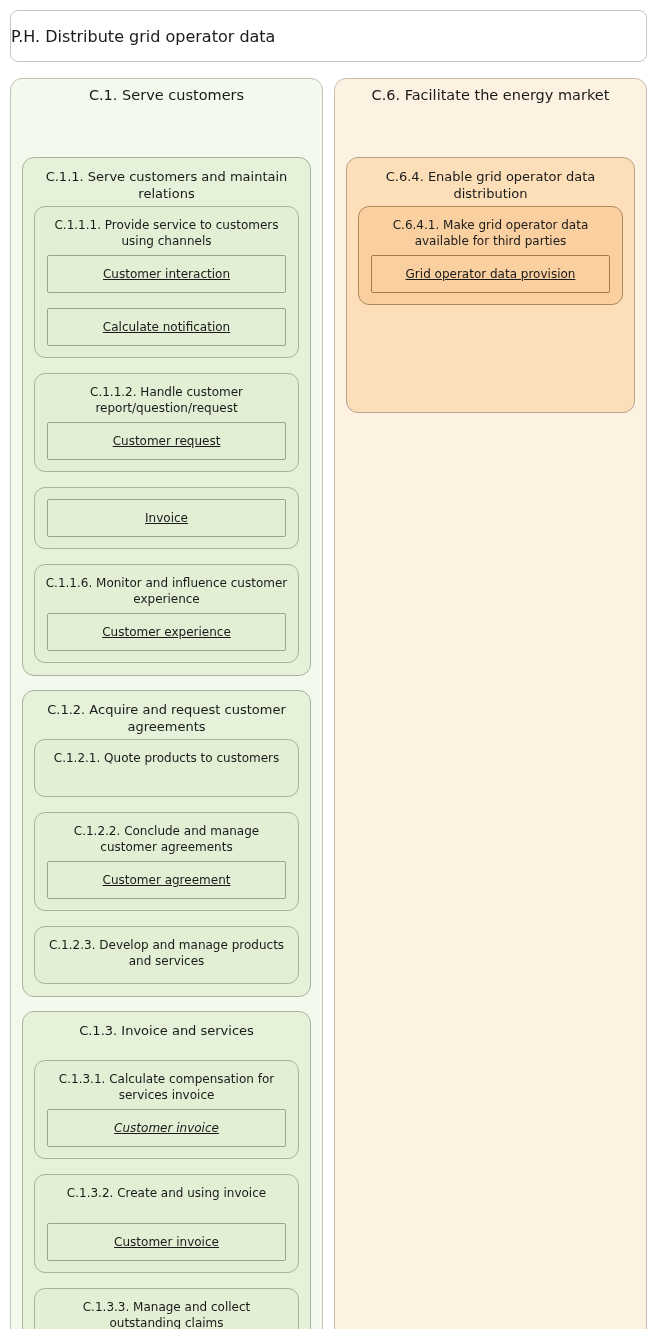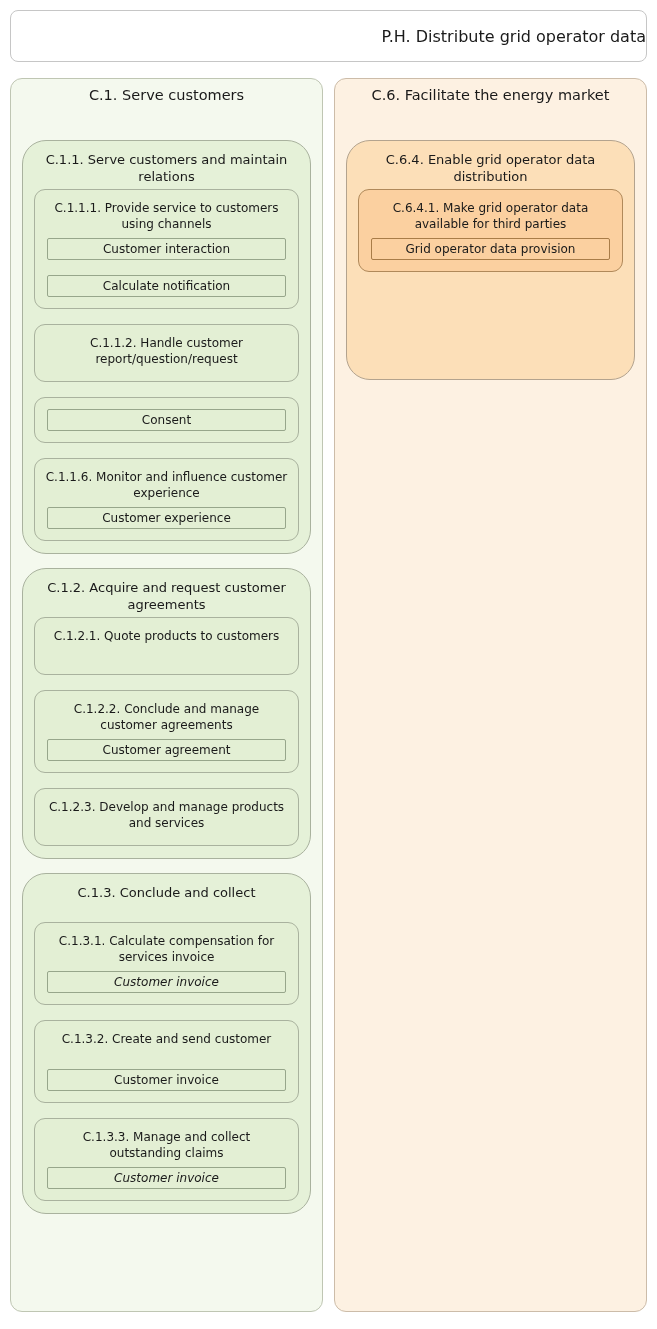--- a/index.html
+++ b/index.html
@@ -19,7 +19,7 @@
     border-radius: 8px;
     display: flex;
     align-items: center;
-    justify-content: flex-end;
+    justify-content: flex-start;
     font-size: 16px;
   }
 

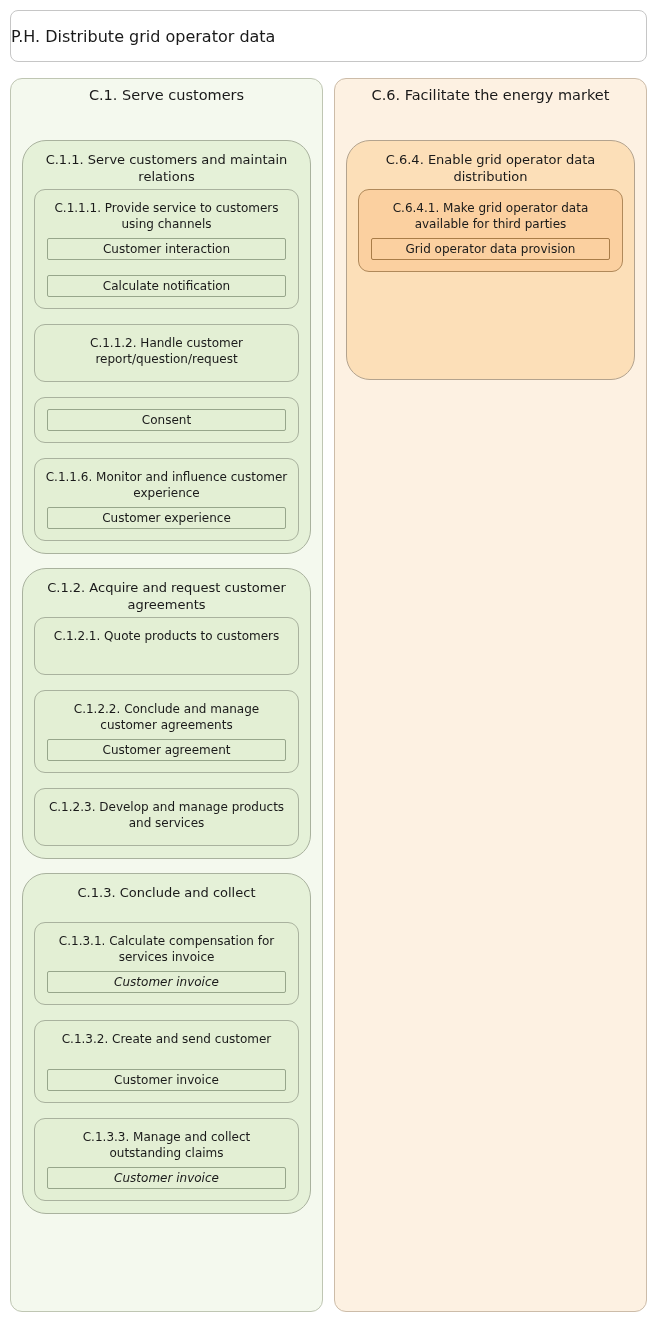--- a/index.html
+++ b/index.html
@@ -42,7 +42,7 @@
     text-align: center;
     font-size: 14.5px;
     line-height: 20px;
-    margin-bottom: 35px;
+    margin-bottom: 52px;
   }
   .groups {
     display: flex;

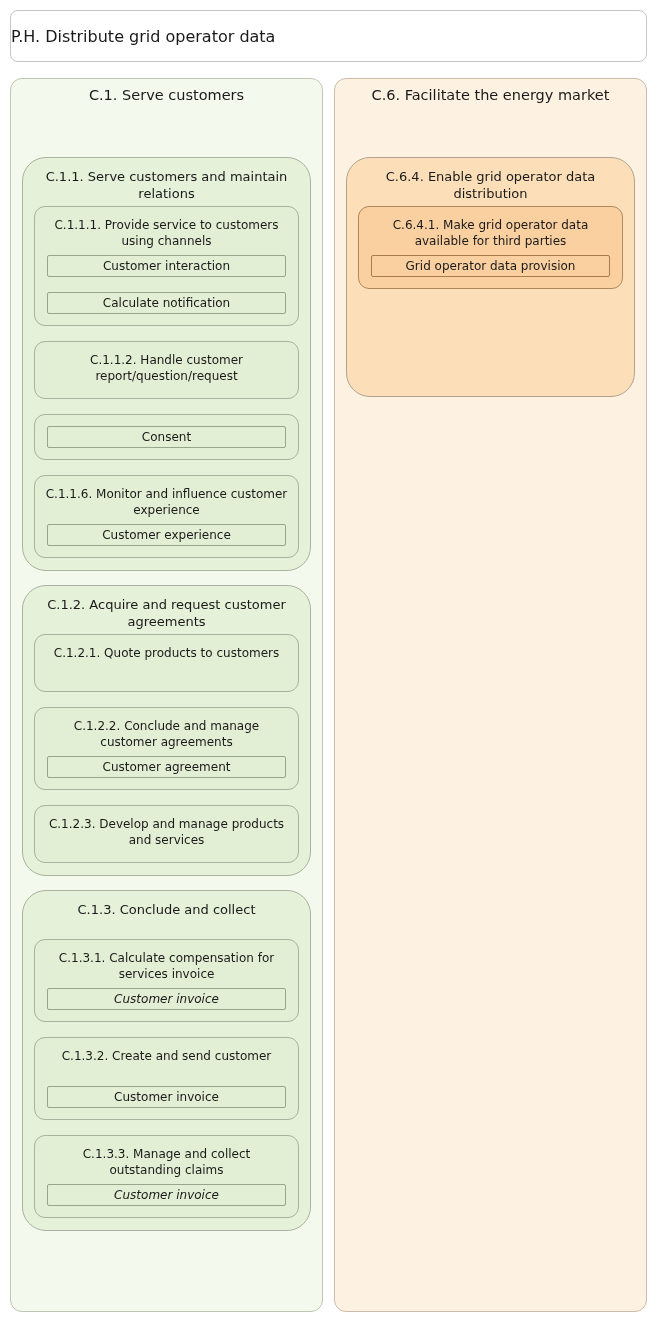--- a/index.html
+++ b/index.html
@@ -53,7 +53,7 @@
   .group-box {
     background: var(--grp-bg);
     border: 1px solid var(--grp-border);
-    border-radius: 24px;
+    border-radius: 12px;
     padding: 8px 11px 12px 11px;
   }
   .group-title {

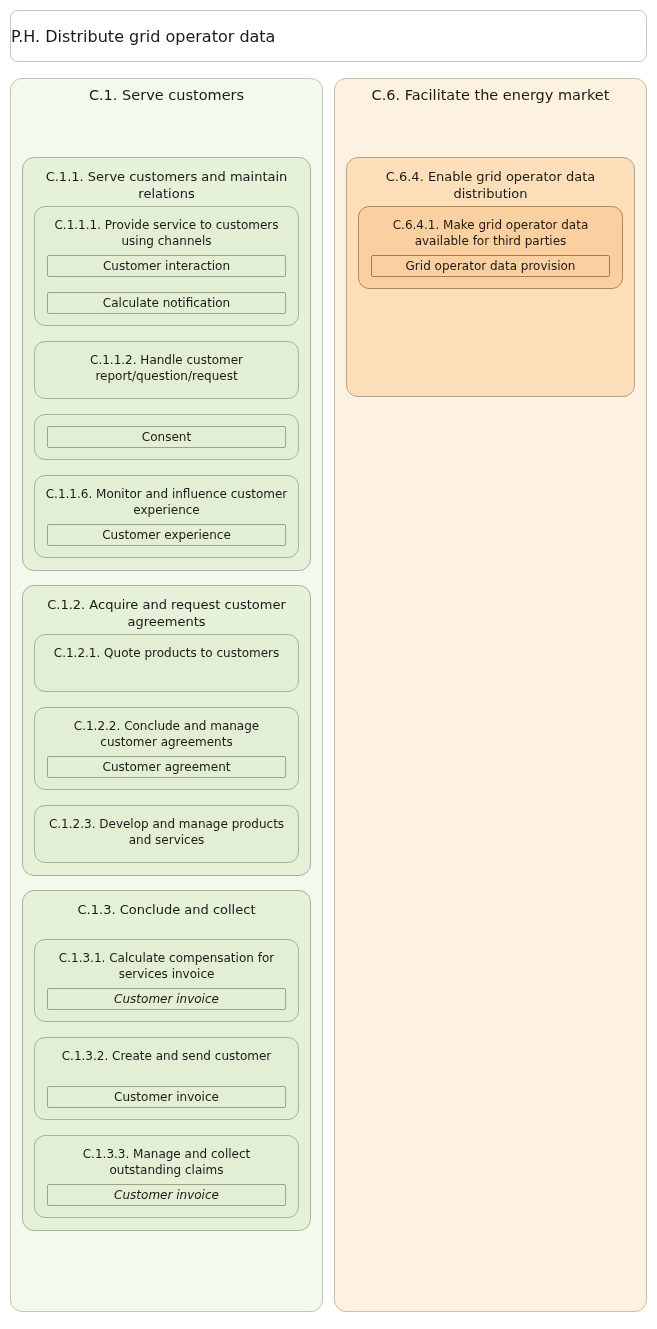--- a/index.html
+++ b/index.html
@@ -89,7 +89,7 @@
     margin: 3px 4px 0 4px;
   }
   .item-box {
-    height: 22px;
+    height: 38px;
     background: var(--item-bg);
     border: 1px solid var(--item-border);
     border-radius: 2px;
@@ -97,6 +97,7 @@
     align-items: center;
     justify-content: center;
     font-size: 12px;
+    text-decoration: underline;
   }
   .item-box.italic { font-style: italic; }
 

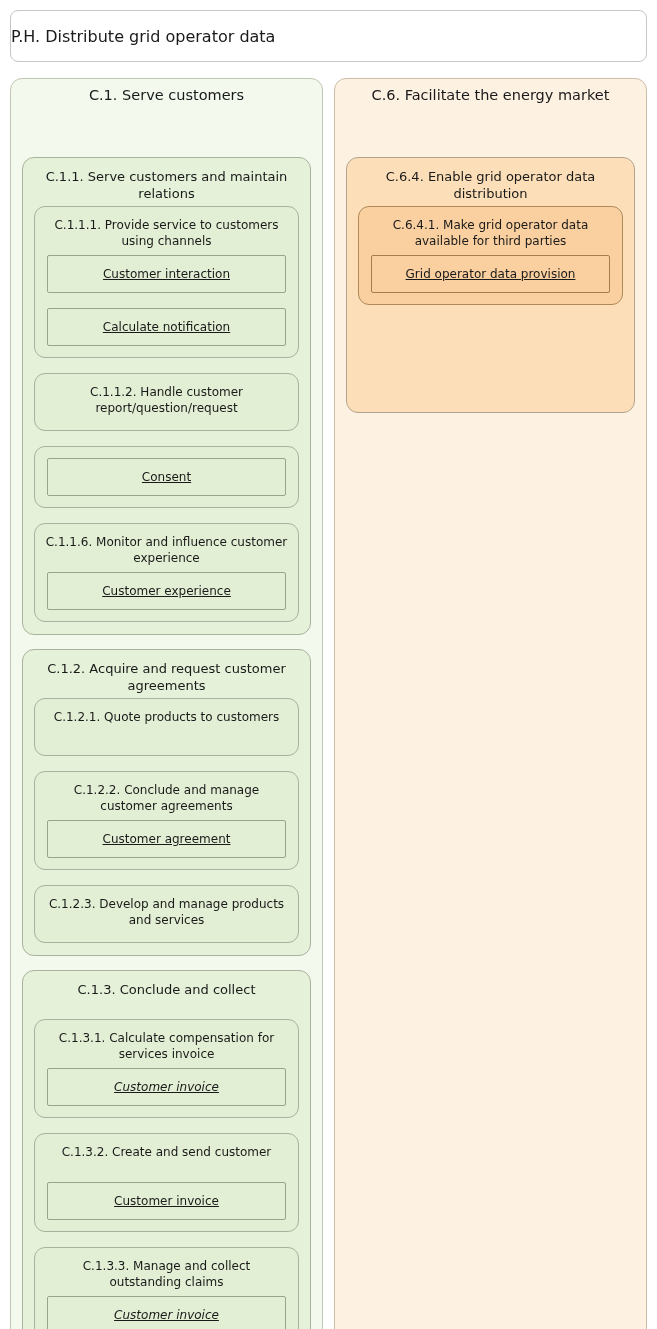--- a/index.html
+++ b/index.html
@@ -126,6 +126,9 @@
               </div>
               <div class="sub-box">
                 <div class="sub-title">C.1.1.2. Handle customer report/question/request</div>
+                <div class="items">
+                  <div class="item-box">Customer request</div>
+                </div>
               </div>
               <div class="sub-box">
                 <div class="items">

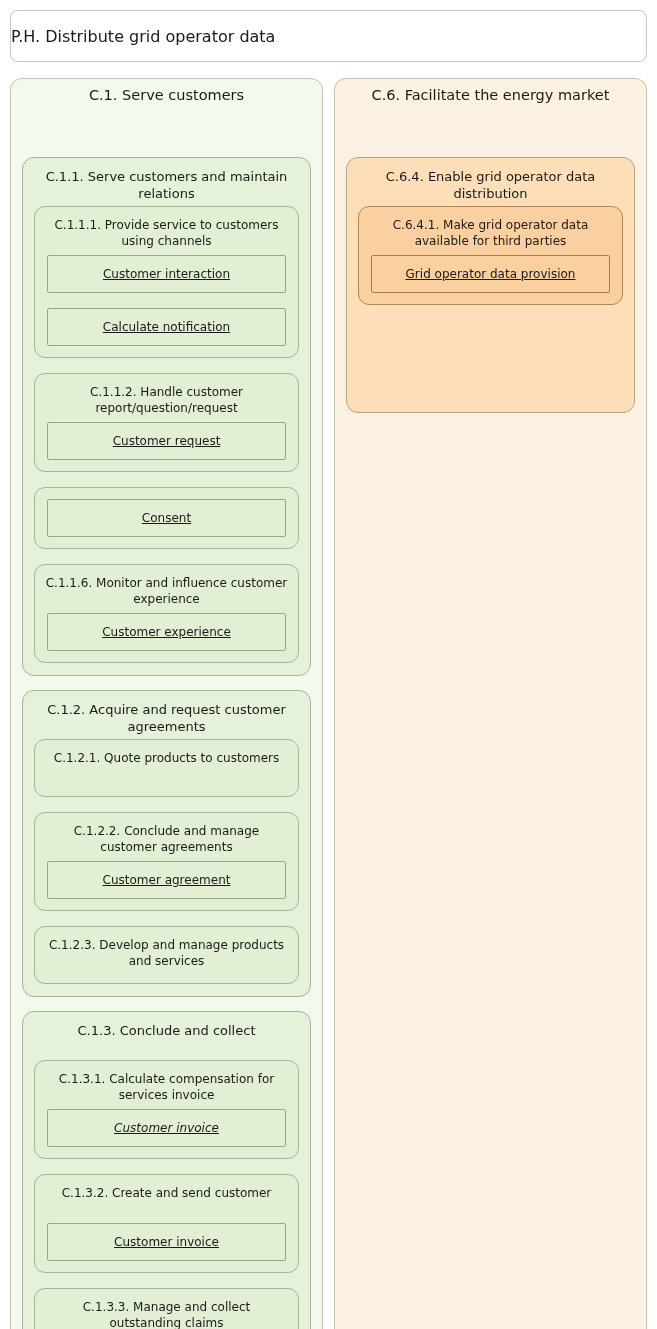--- a/index.html
+++ b/index.html
@@ -132,7 +132,7 @@
               </div>
               <div class="sub-box">
                 <div class="items">
-                  <div class="item-box">Consent</div>
+                  <div class="item-box">Invoice</div>
                 </div>
               </div>
               <div class="sub-box">

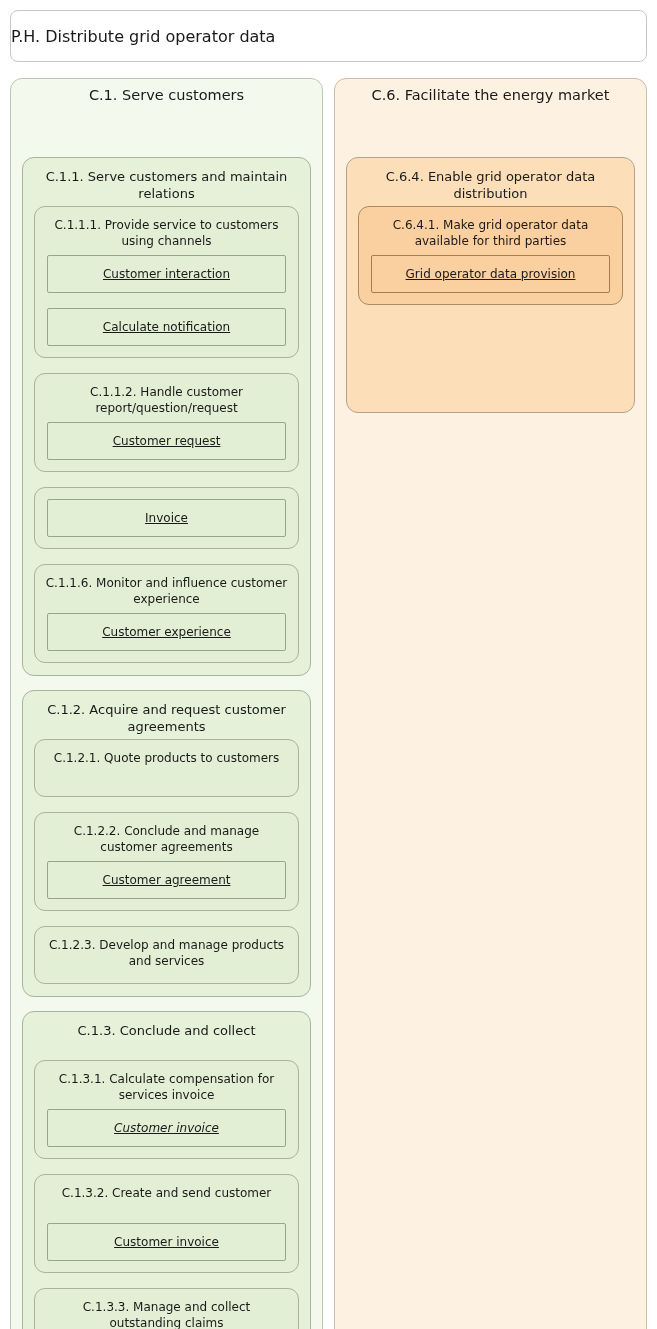--- a/index.html
+++ b/index.html
@@ -161,7 +161,7 @@
             </div>
           </div>
           <div class="group-box">
-            <div class="group-title">C.1.3. Conclude and collect</div>
+            <div class="group-title">C.1.3. Invoice and services</div>
             <div class="subs">
               <div class="sub-box">
                 <div class="sub-title">C.1.3.1. Calculate compensation for services invoice</div>

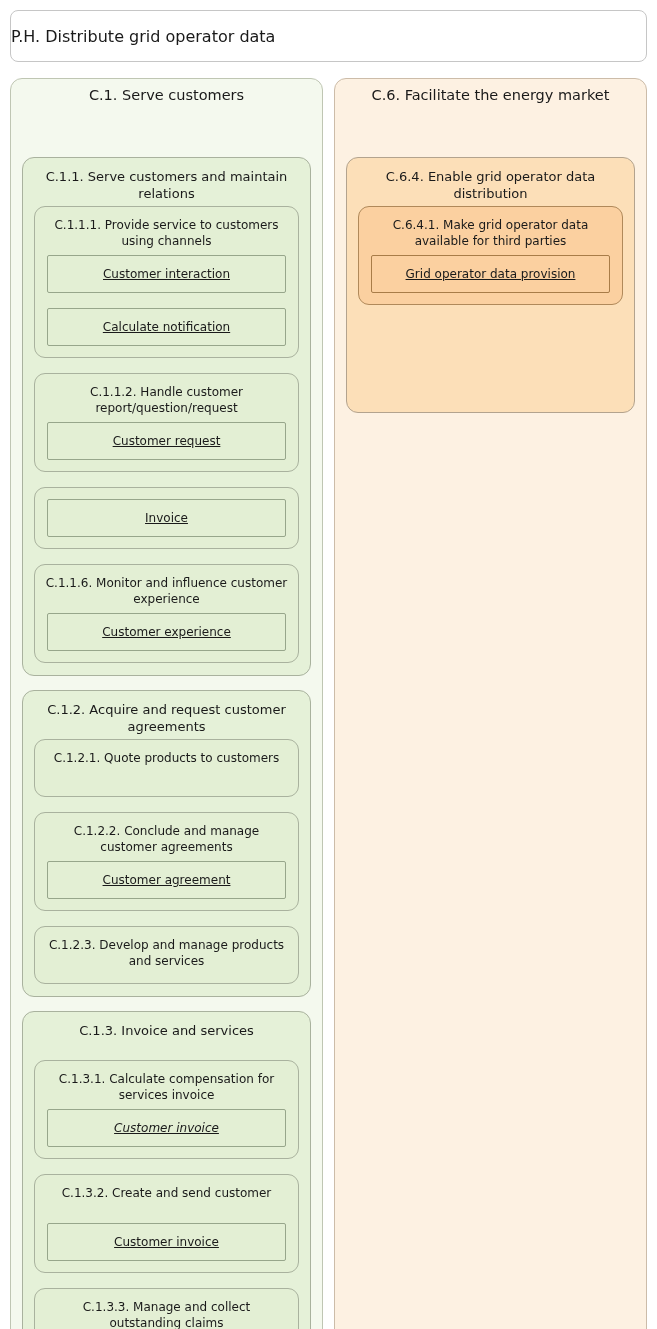--- a/index.html
+++ b/index.html
@@ -170,7 +170,7 @@
                 </div>
               </div>
               <div class="sub-box">
-                <div class="sub-title">C.1.3.2. Create and send customer</div>
+                <div class="sub-title">C.1.3.2. Create and using invoice</div>
                 <div class="items">
                   <div class="item-box">Customer invoice</div>
                 </div>

